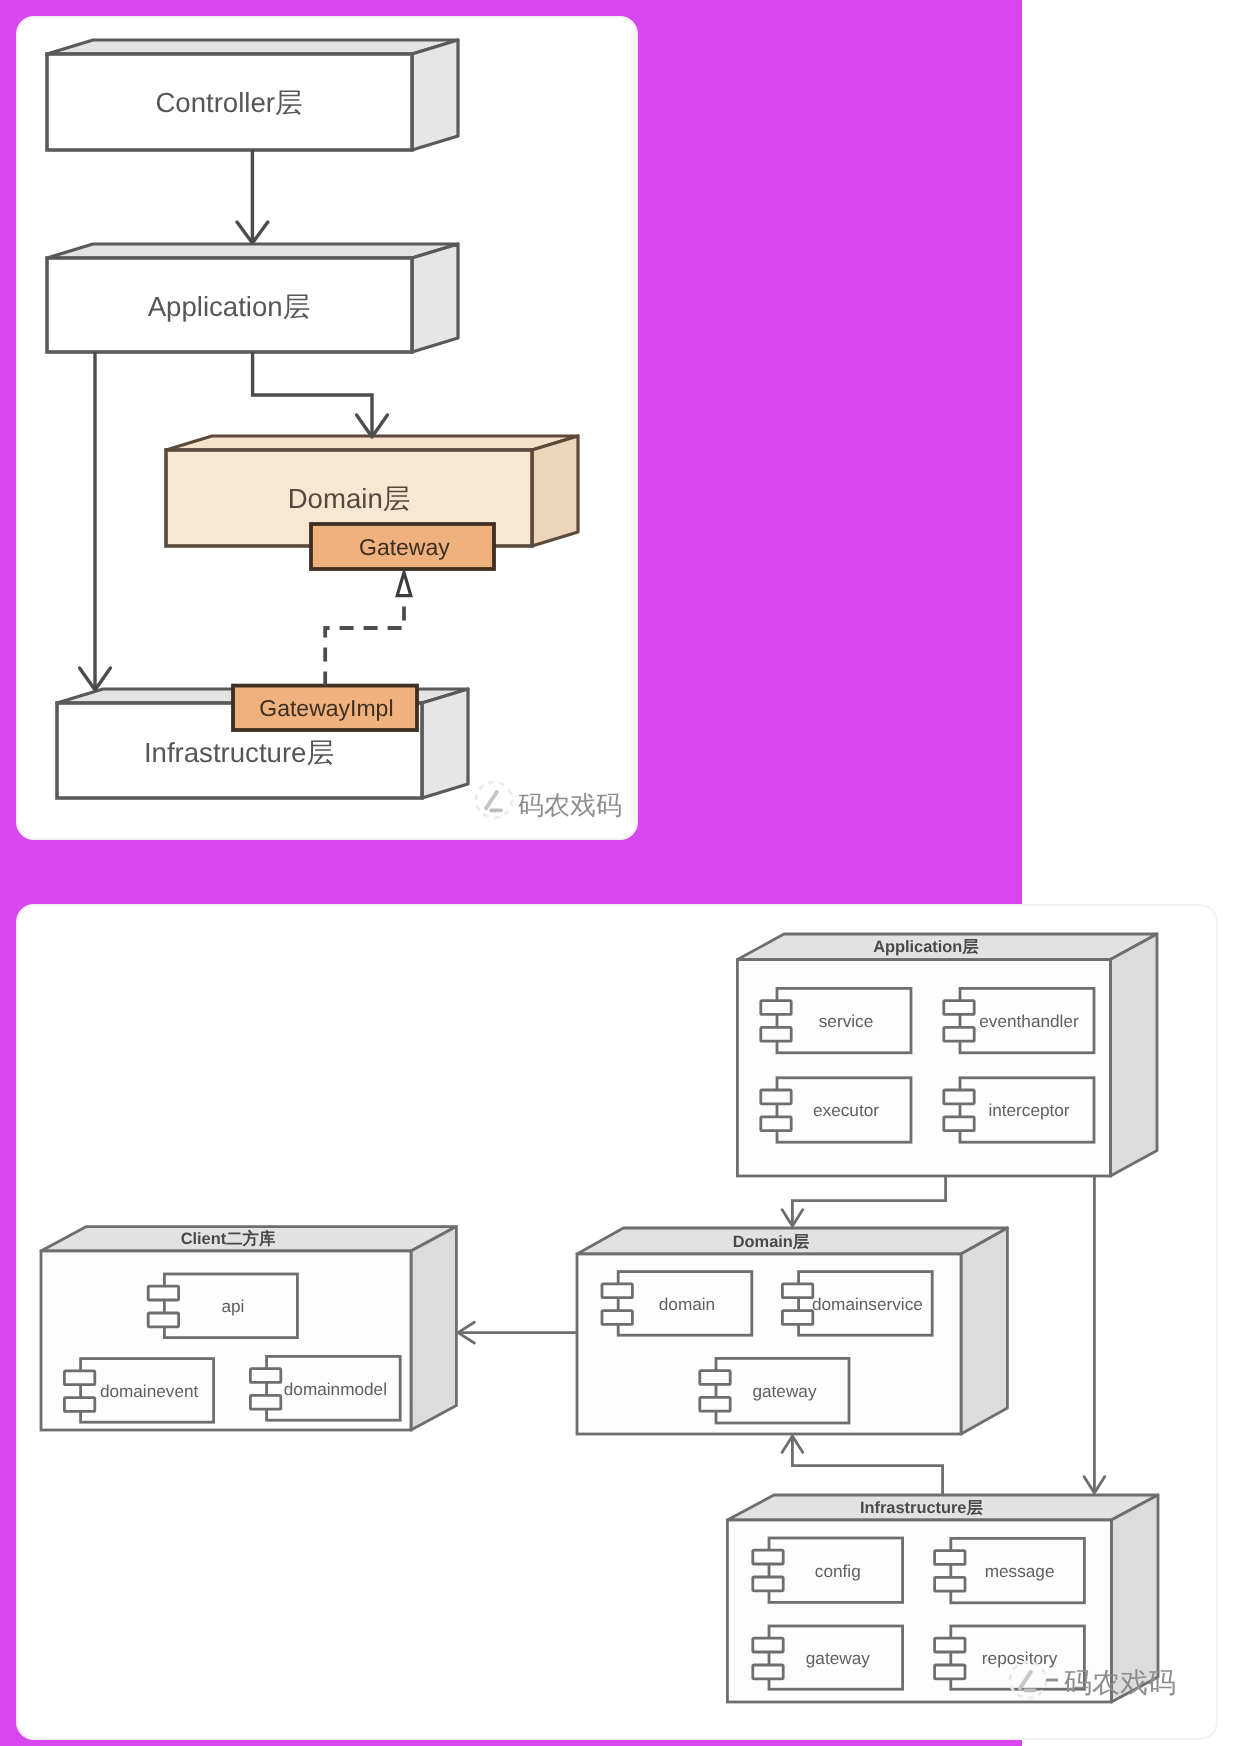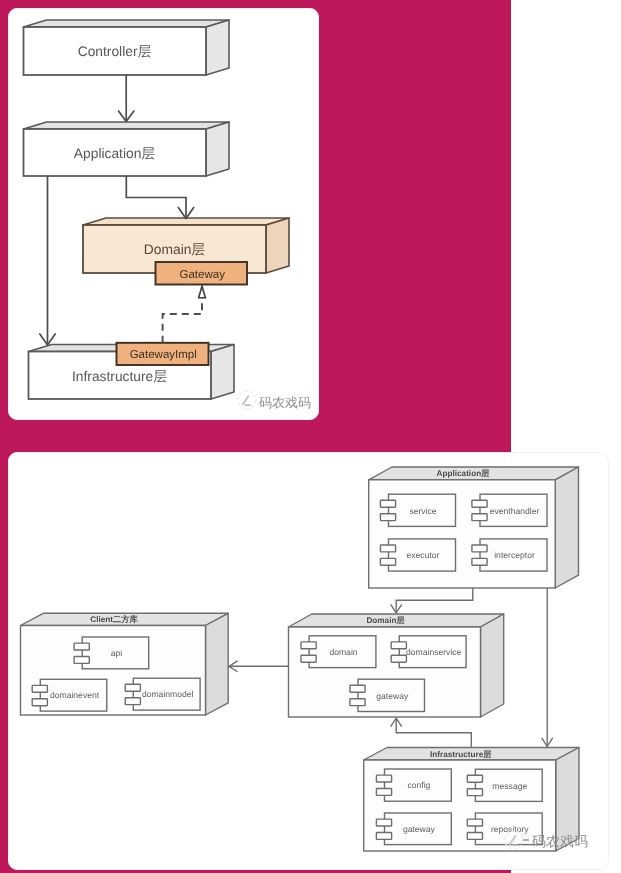--- a/index.html
+++ b/index.html
@@ -5,7 +5,7 @@
 <style>
   html,body{margin:0;padding:0;background:#ffffff;}
   body{width:621px;height:873px;overflow:hidden;font-family:"Liberation Sans",sans-serif;}
-  .page{position:relative;width:511px;height:873px;background:#be185d;}
+  .page{position:relative;width:511px;height:873px;background:#d946ef;}
   .card{position:absolute;background:#fff;border-radius:9px;border:1px solid #f2f2f2;box-sizing:border-box;}
   #card1{left:8px;top:8px;width:311px;height:412px;}
   #card2{left:8px;top:451.5px;width:601px;height:418px;}

